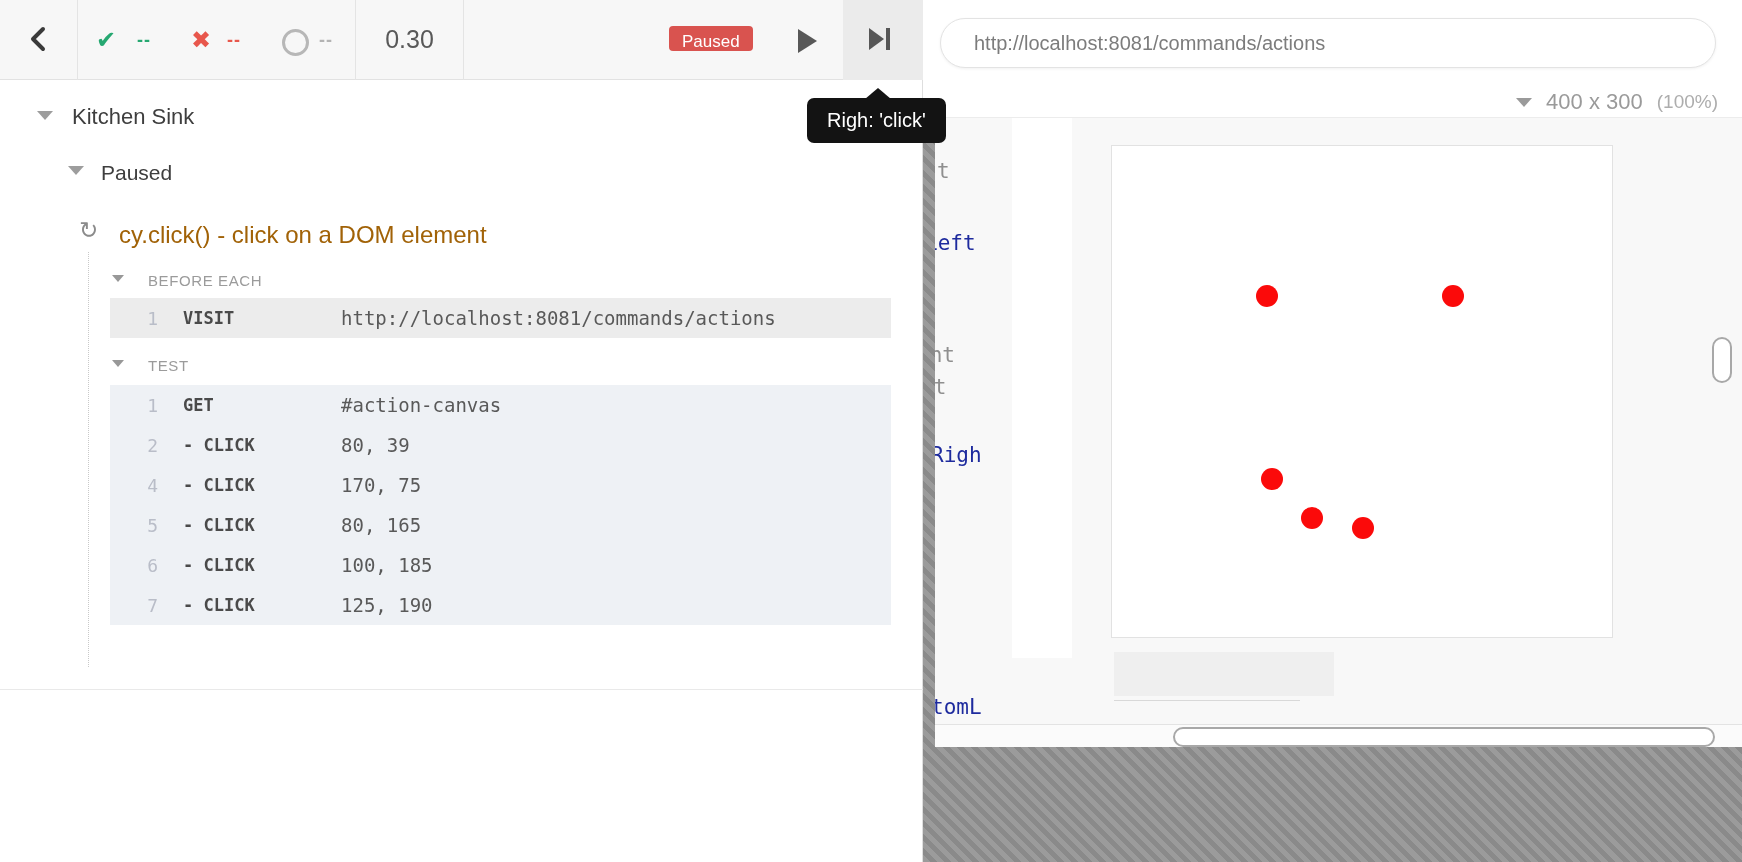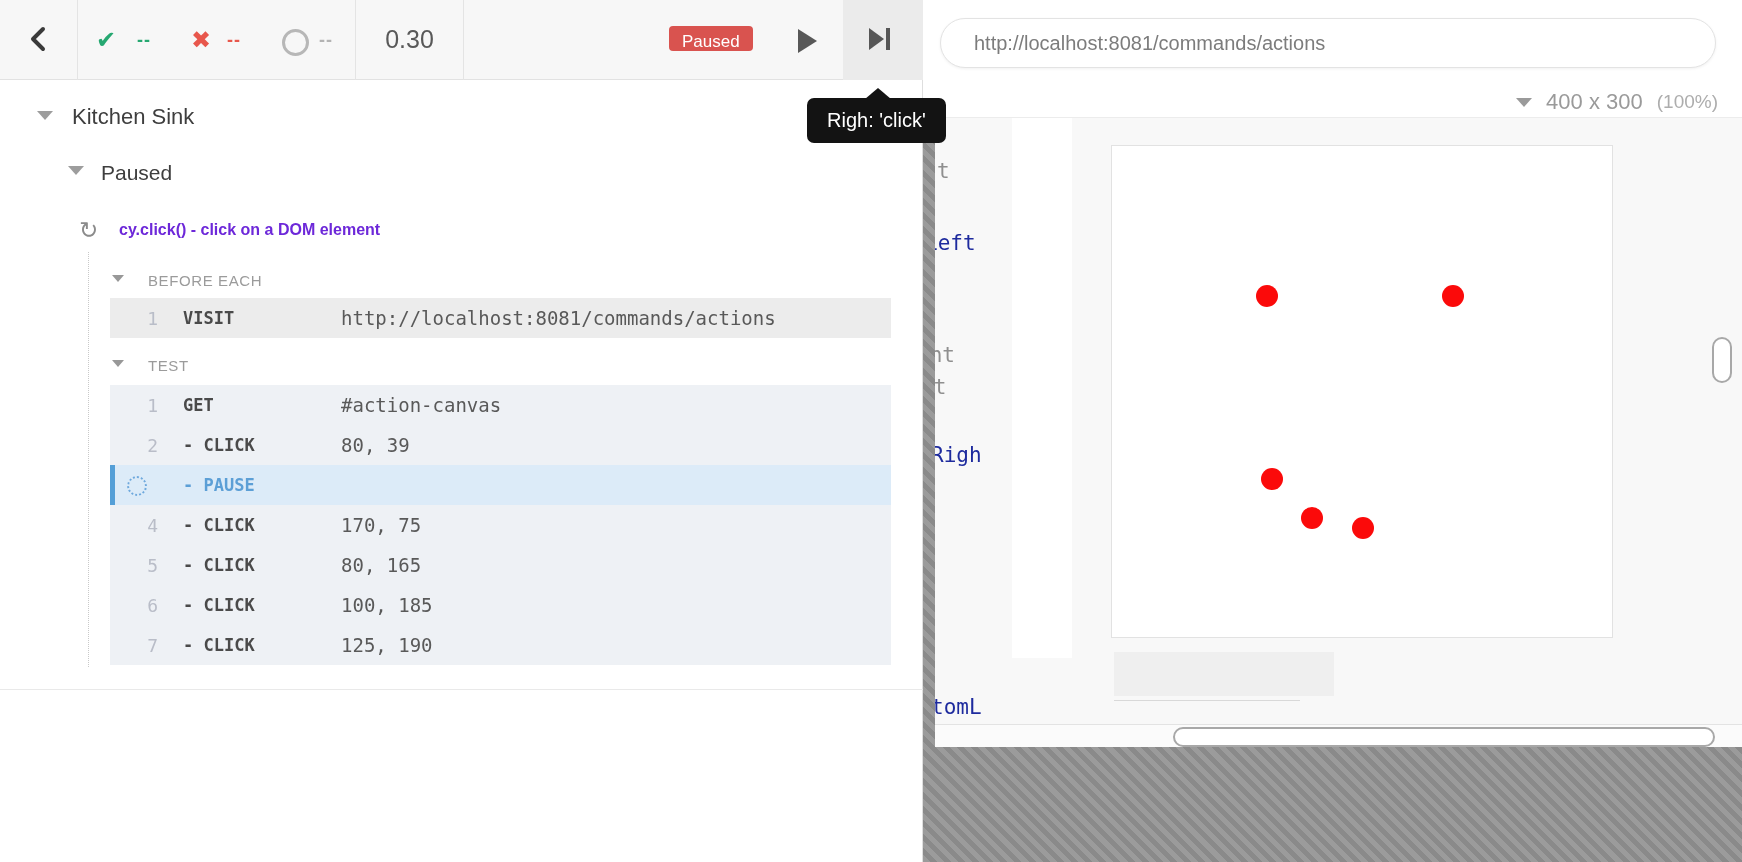--- a/index.html
+++ b/index.html
@@ -34,7 +34,7 @@
             border-right:8px solid transparent;border-top:9px solid #9d9d9d;}
   .tri-down.small{border-left-width:6px;border-right-width:6px;border-top-width:7px;border-top-color:#989898;}
   .suite-title{position:absolute;font-size:22px;color:#3e3e3e;}
-  .test-title{position:absolute;font-size:16px;color:#6d28d9;font-weight:bold;}
+  .test-title{position:absolute;font-size:24px;color:#a16207;}
   .spinner-glyph{position:absolute;font-family:"DejaVu Sans", sans-serif;font-size:23px;color:#8b8b8b;}
   .section-label{position:absolute;font-size:15px;color:#9b9b9b;letter-spacing:0.6px;}
   .indent-line{position:absolute;left:88px;top:252px;height:415px;border-left:1px dotted #c9c9c9;}

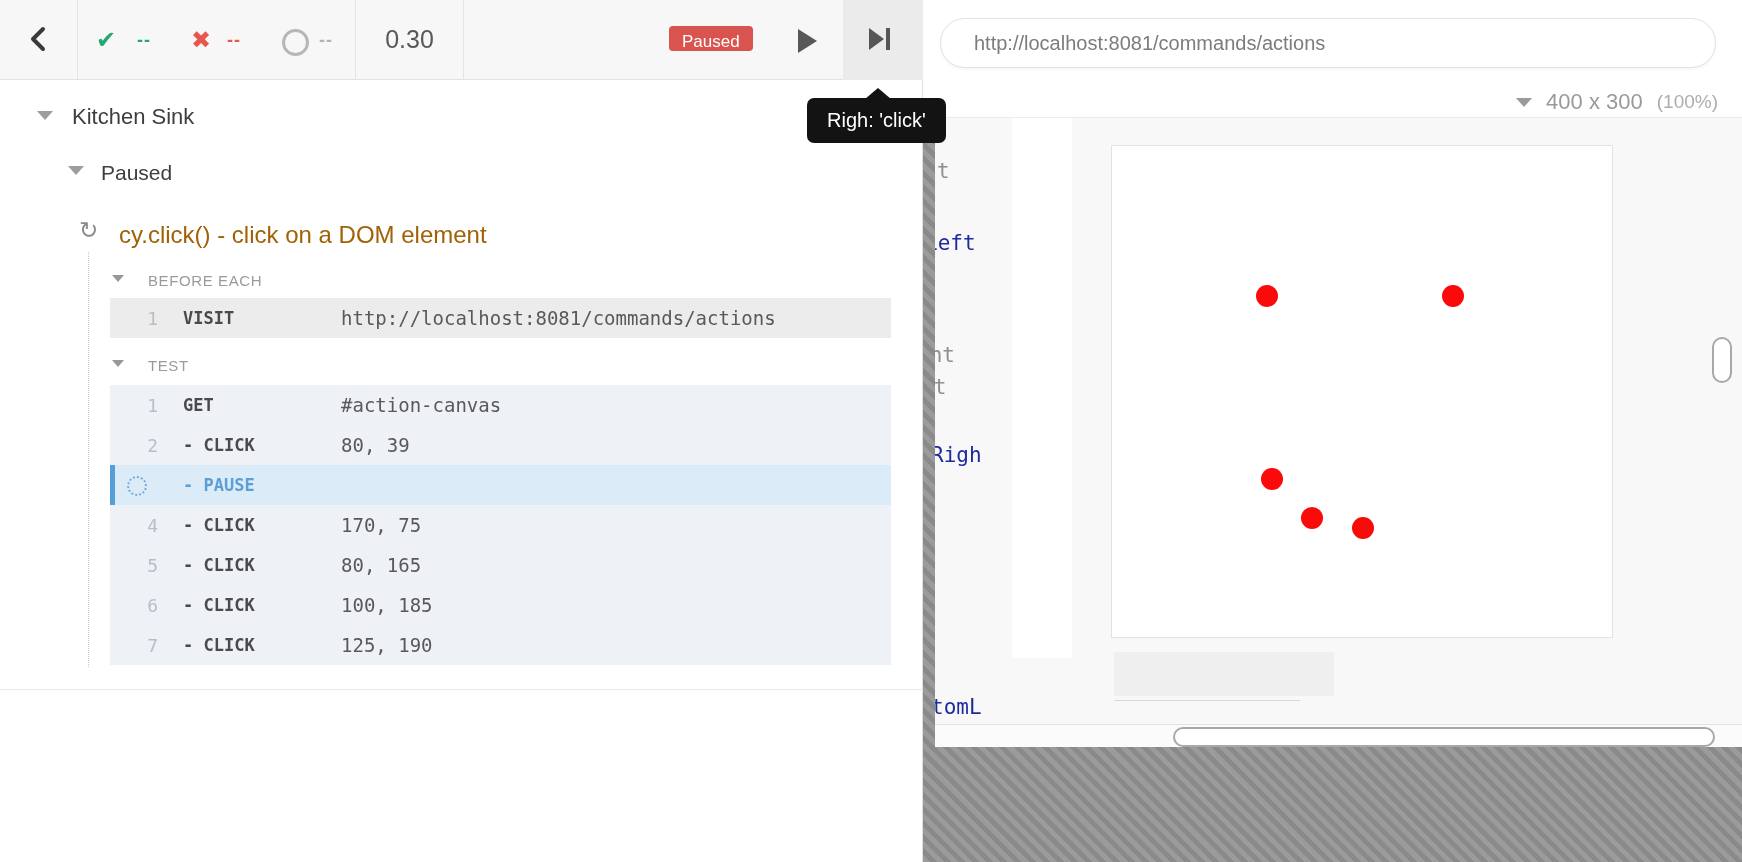--- a/index.html
+++ b/index.html
@@ -162,12 +162,6 @@
         <span class="cmd-num">2</span>
         <span class="cmd-method">- CLICK</span>
         <span class="cmd-message">80, 39</span>
-      </div>
-      <div class="cmd-row paused">
-        <span class="cmd-num"></span>
-        <span class="pause-spinner"></span>
-        <span class="cmd-method">- PAUSE</span>
-        <span class="cmd-message"></span>
       </div>
       <div class="cmd-row">
         <span class="cmd-num">4</span>

